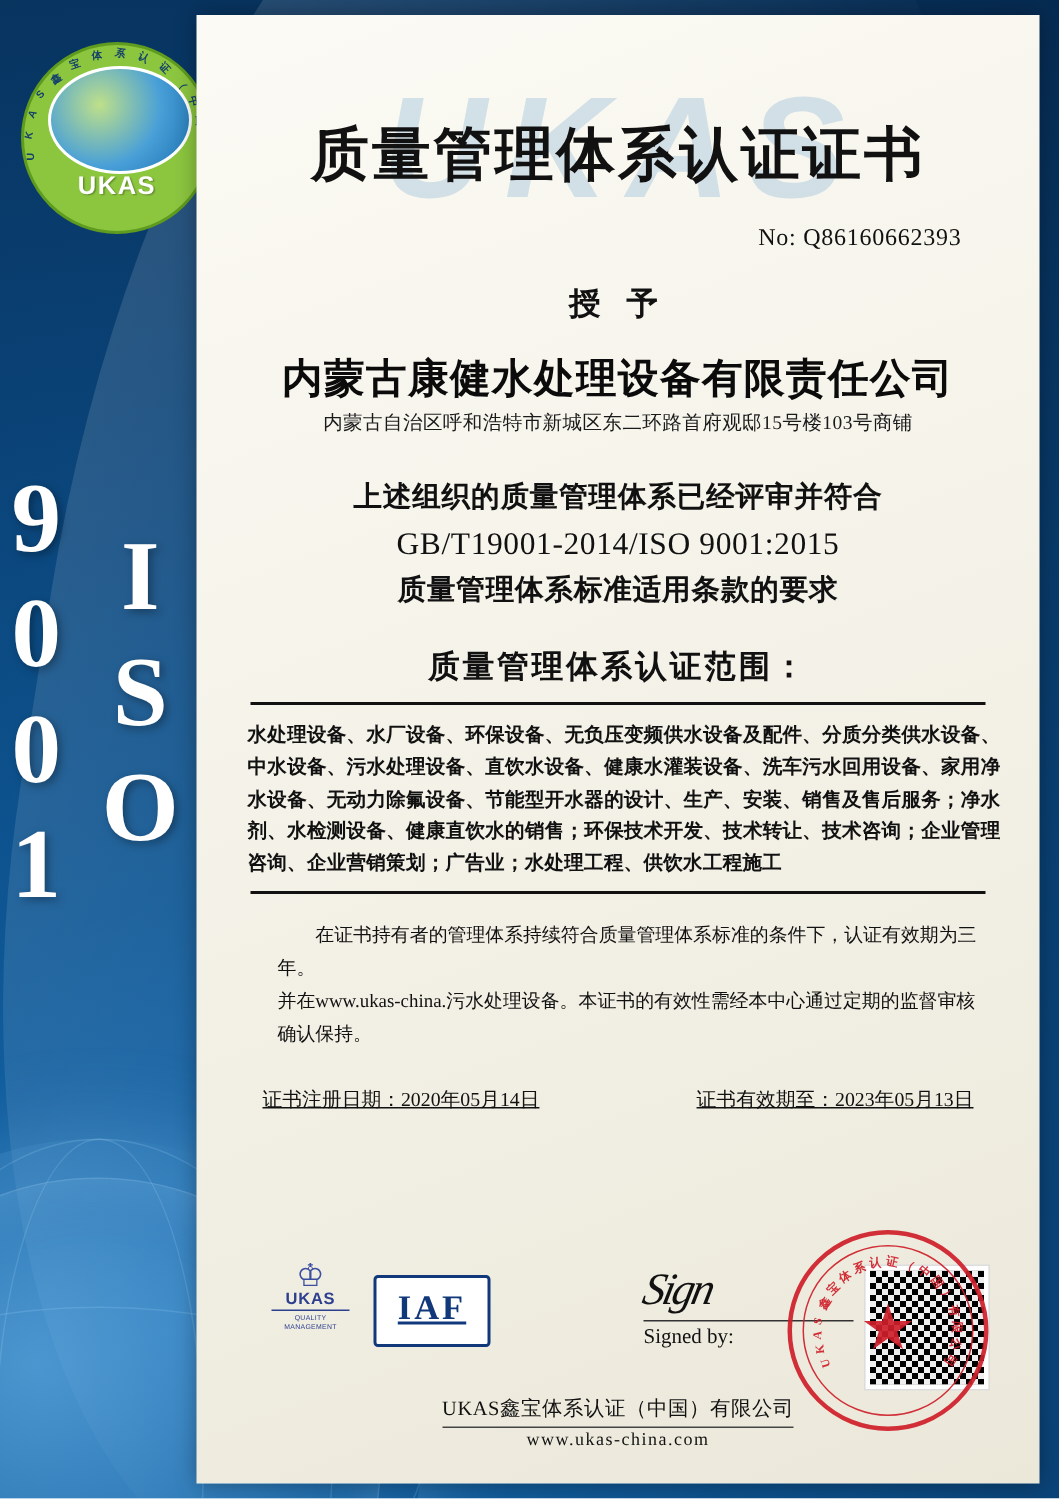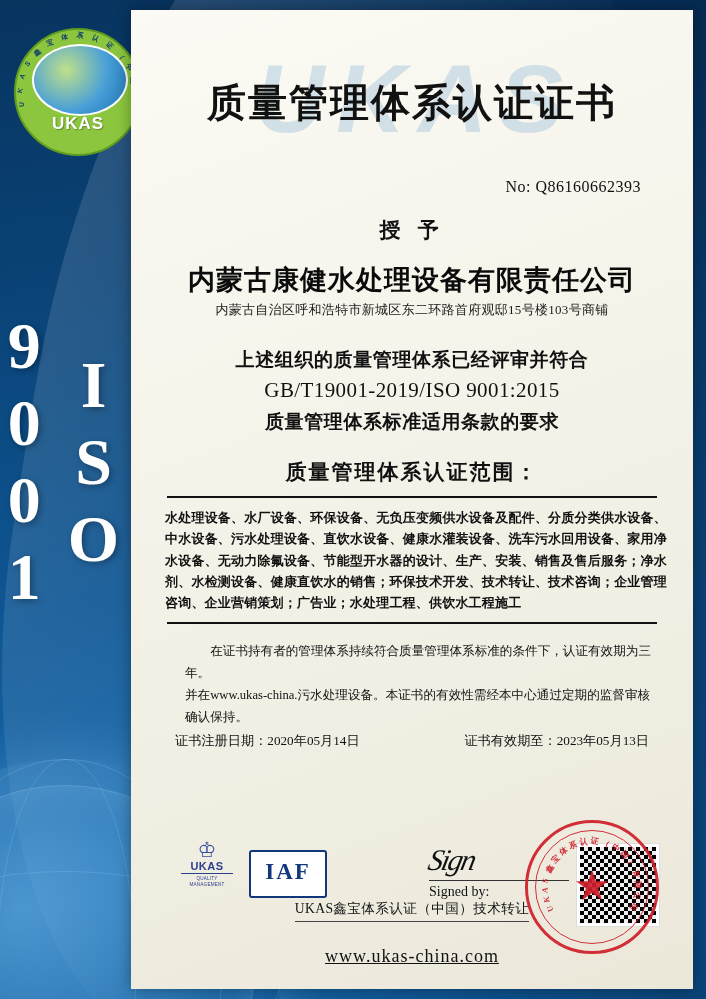--- a/index.html
+++ b/index.html
@@ -181,7 +181,7 @@
 
   .cert-no {
     position: relative;
-    margin-top: 48px;
+    margin-top: 20px;
     text-align: right;
     padding-right: 26px;
     font-family: "Liberation Serif", serif;

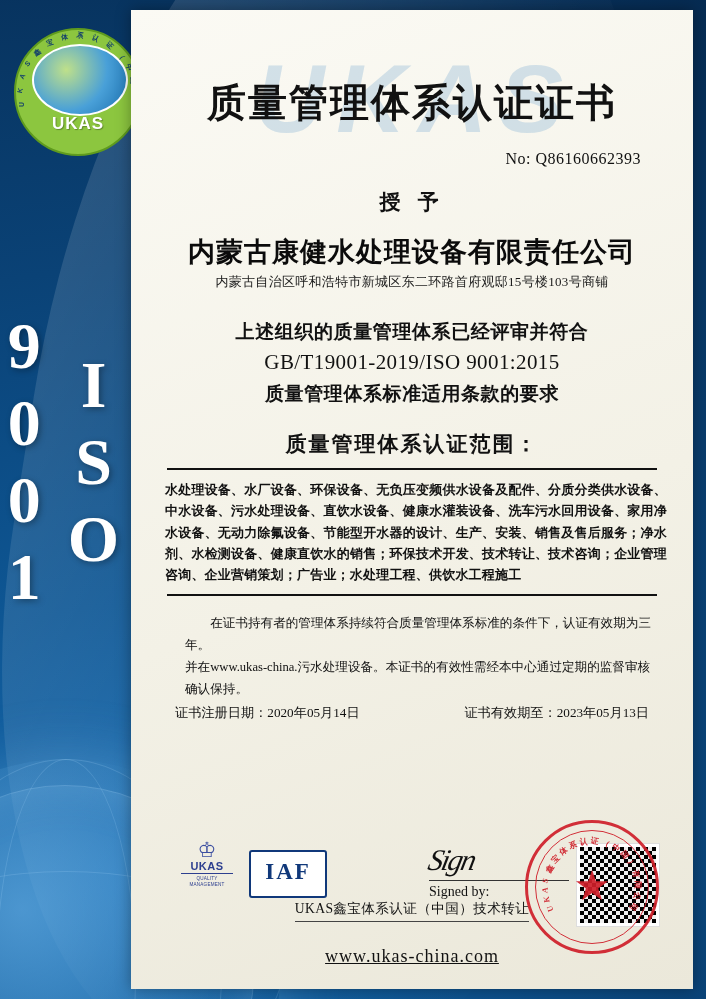--- a/index.html
+++ b/index.html
@@ -517,7 +517,7 @@
 
       <div class="standard-block">
         <div>上述组织的质量管理体系已经评审并符合</div>
-        <div class="std-code">GB/T19001-2019/ISO 9001:2015</div>
+        <div class="std-code">GB/T19001-2014/ISO 9001:2015</div>
         <div>质量管理体系标准适用条款的要求</div>
       </div>
 

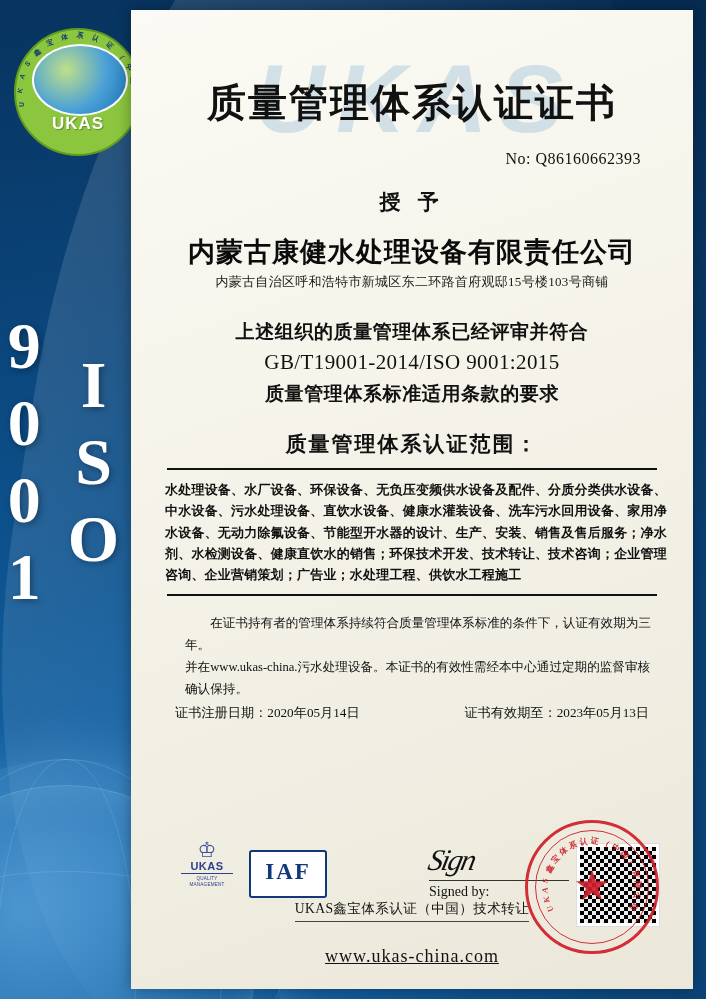--- a/index.html
+++ b/index.html
@@ -273,11 +273,12 @@
   .validity .line1 { text-indent: 2em; }
 
   .dates-row {
-    margin: 4px 18px 0 18px;
+    margin: 24px 18px 0 18px;
     display: flex;
     justify-content: space-between;
     font-size: 13.2px;
     color: #111;
+    text-decoration: underline;
   }
 
   .marks-row {

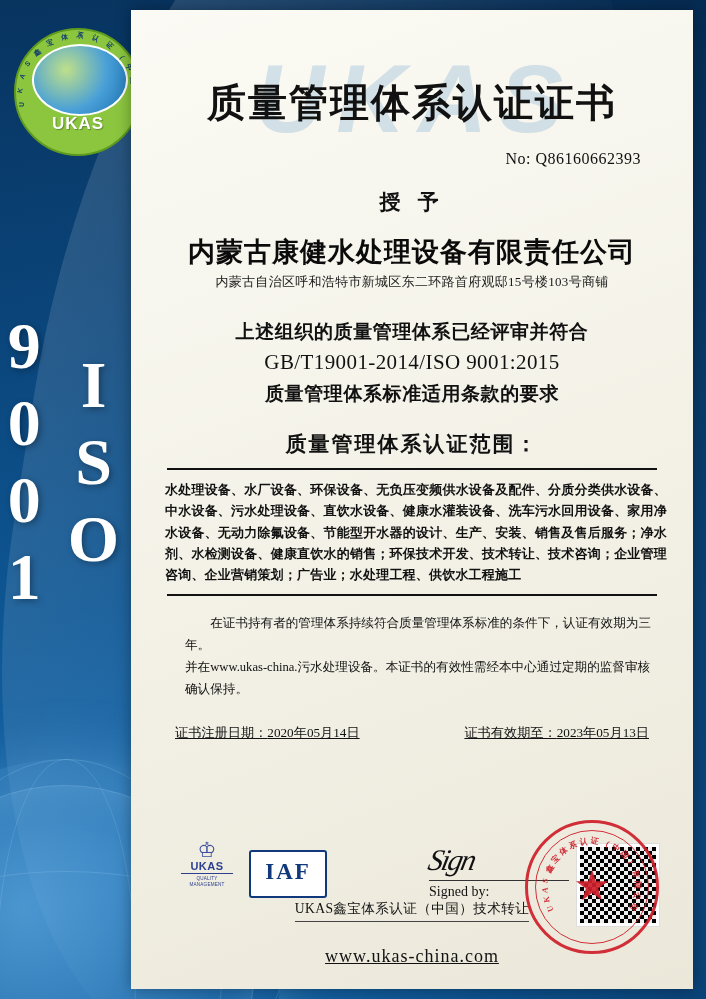--- a/index.html
+++ b/index.html
@@ -337,6 +337,7 @@
     text-align: center;
     line-height: 40px;
     top: 20px;
+    text-decoration: underline;
   }
 
   .mark-cnas {

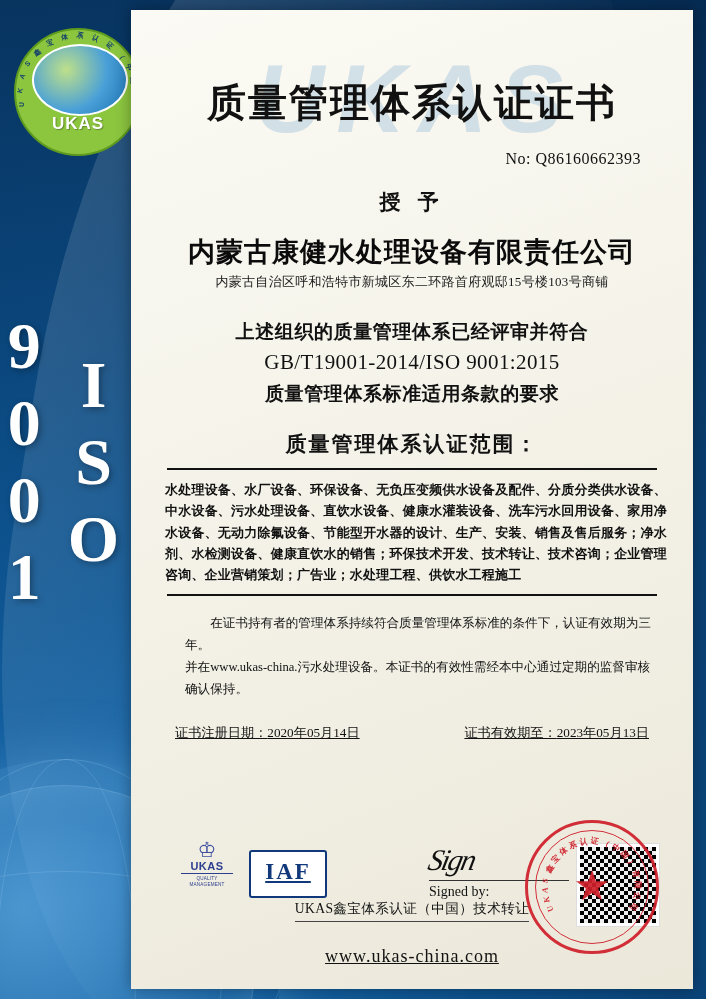--- a/index.html
+++ b/index.html
@@ -589,7 +589,7 @@
       </div>
 
       <div class="footer">
-        <div class="org">UKAS鑫宝体系认证（中国）技术转让</div>
+        <div class="org">UKAS鑫宝体系认证（中国）有限公司</div>
         <div class="url">www.ukas-china.com</div>
       </div>
 

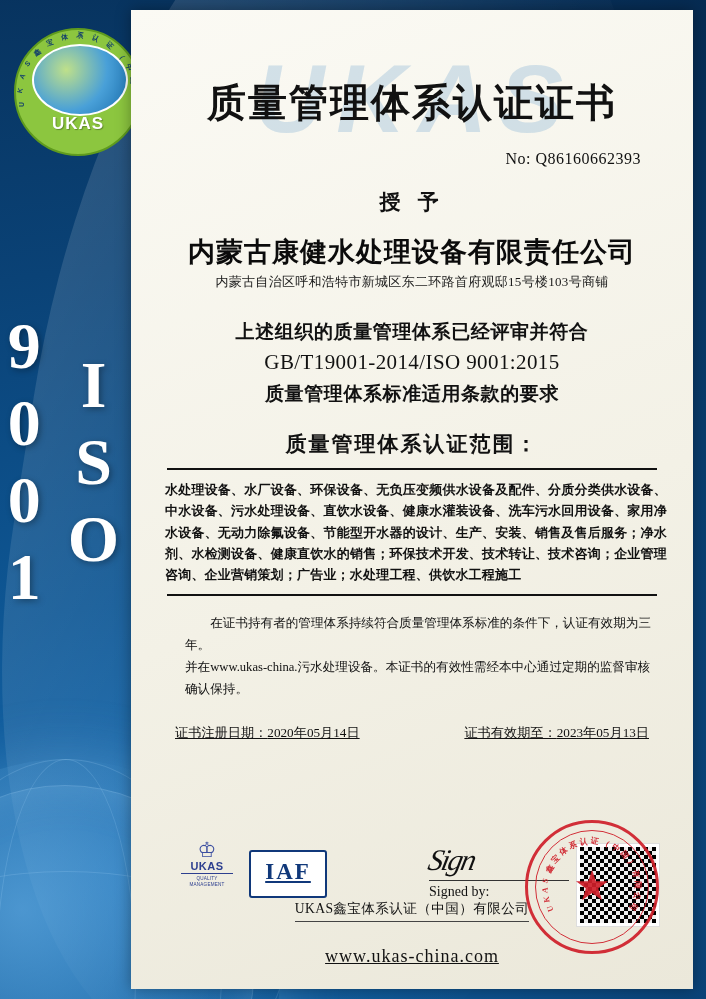--- a/index.html
+++ b/index.html
@@ -456,11 +456,10 @@
     padding-bottom: 3px;
   }
   .footer .url {
-    margin-top: 24px;
-    font-size: 18px;
+    margin-top: 0;
+    font-size: 12px;
     letter-spacing: 1px;
     font-family: "Liberation Serif", serif;
-    text-decoration: underline;
   }
 </style>
 </head>

